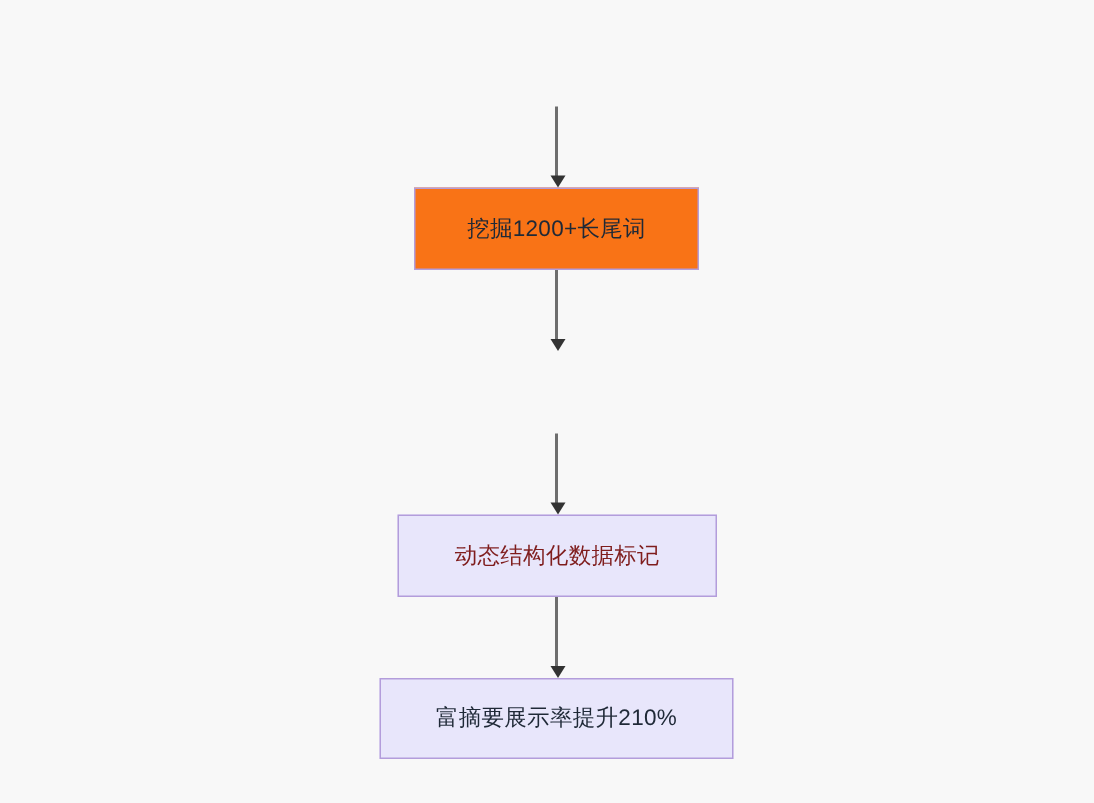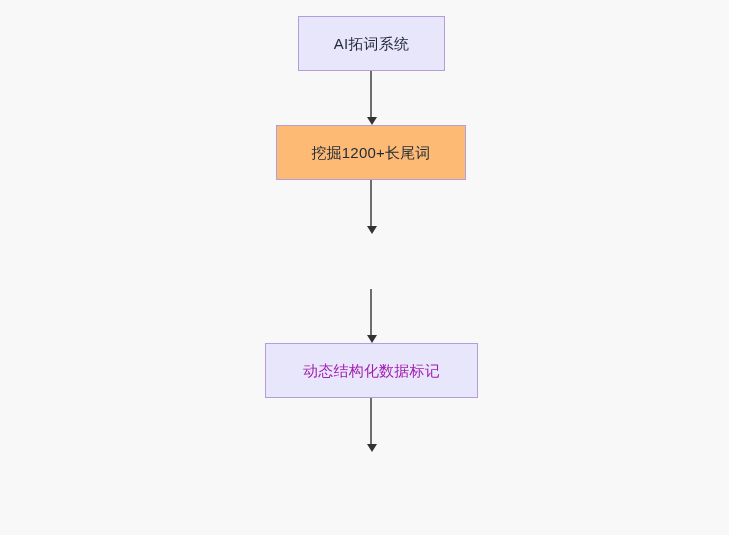--- a/index.html
+++ b/index.html
@@ -61,9 +61,6 @@
 
 <div id="diagram">
 
-  <div class="node" style="left: 298px; top: 16px; width: 147px; height: 55px; background: rgb(232, 230, 251); border-color: rgb(179, 157, 219); color: rgb(31, 41, 55);">
-    <span>AI拓词系统</span>
-  </div>
 
   <div class="node" style="left: 276px; top: 125px; width: 190px; height: 55px; background: #fdba74; border-color: rgb(179, 157, 219); color: rgb(31, 41, 55);">
     <span>挖掘1200+长尾词</span>

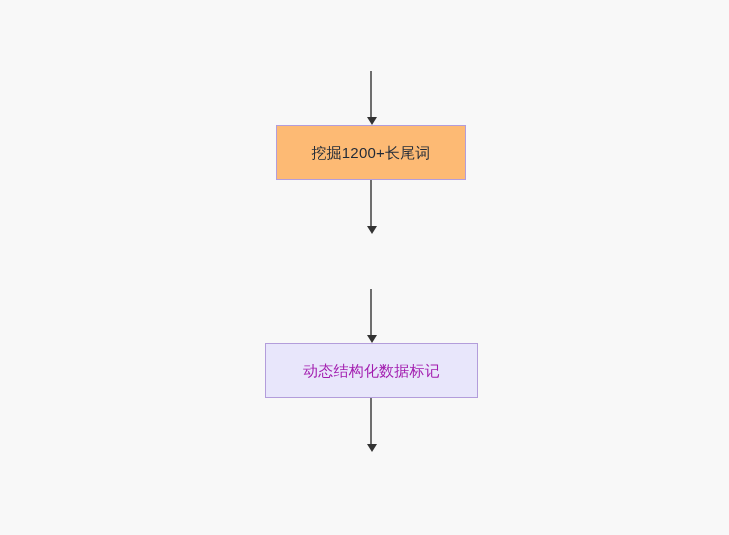--- a/index.html
+++ b/index.html
@@ -62,7 +62,7 @@
 <div id="diagram">
 
 
-  <div class="node" style="left: 276px; top: 125px; width: 190px; height: 55px; background: #fdba74; border-color: rgb(179, 157, 219); color: rgb(31, 41, 55);">
+  <div class="node" style="left: 276px; top: 125px; width: 190px; height: 55px; background: #f97316; border-color: rgb(179, 157, 219); color: rgb(31, 41, 55);">
     <span>挖掘1200+长尾词</span>
   </div>
 

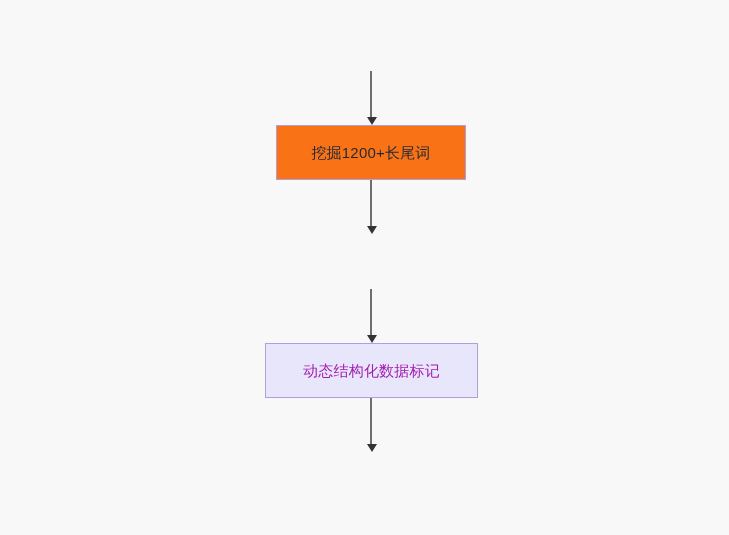--- a/index.html
+++ b/index.html
@@ -67,7 +67,7 @@
   </div>
 
 
-  <div class="node" style="left: 265px; top: 343px; width: 213px; height: 55px; background: rgb(232, 230, 251); border-color: rgb(179, 157, 219); color: #a21caf;">
+  <div class="node" style="left: 265px; top: 343px; width: 213px; height: 55px; background: rgb(232, 230, 251); border-color: rgb(179, 157, 219); color: #7f1d1d;">
     <span>动态结构化数据标记</span>
   </div>
 

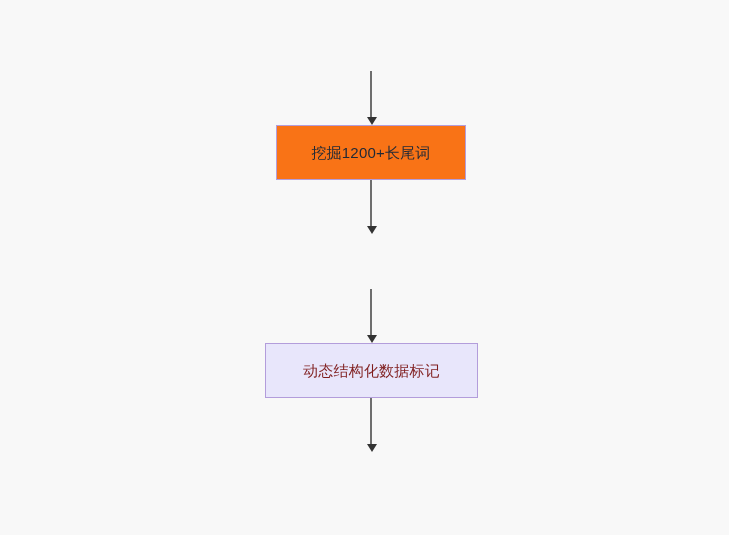--- a/index.html
+++ b/index.html
@@ -71,6 +71,9 @@
     <span>动态结构化数据标记</span>
   </div>
 
+  <div class="node" style="left: 253px; top: 452px; width: 236px; height: 54px; background: rgb(232, 230, 251); border-color: rgb(179, 157, 219); color: rgb(31, 41, 55);">
+    <span>富摘要展示率提升210%</span>
+  </div>
 
   <div class="edge" style="left: 371px; top: 71px; height: 54px;">
     <div class="edge-line" style="height: 47px; left: -1px; background: rgb(110, 110, 110);"></div>

